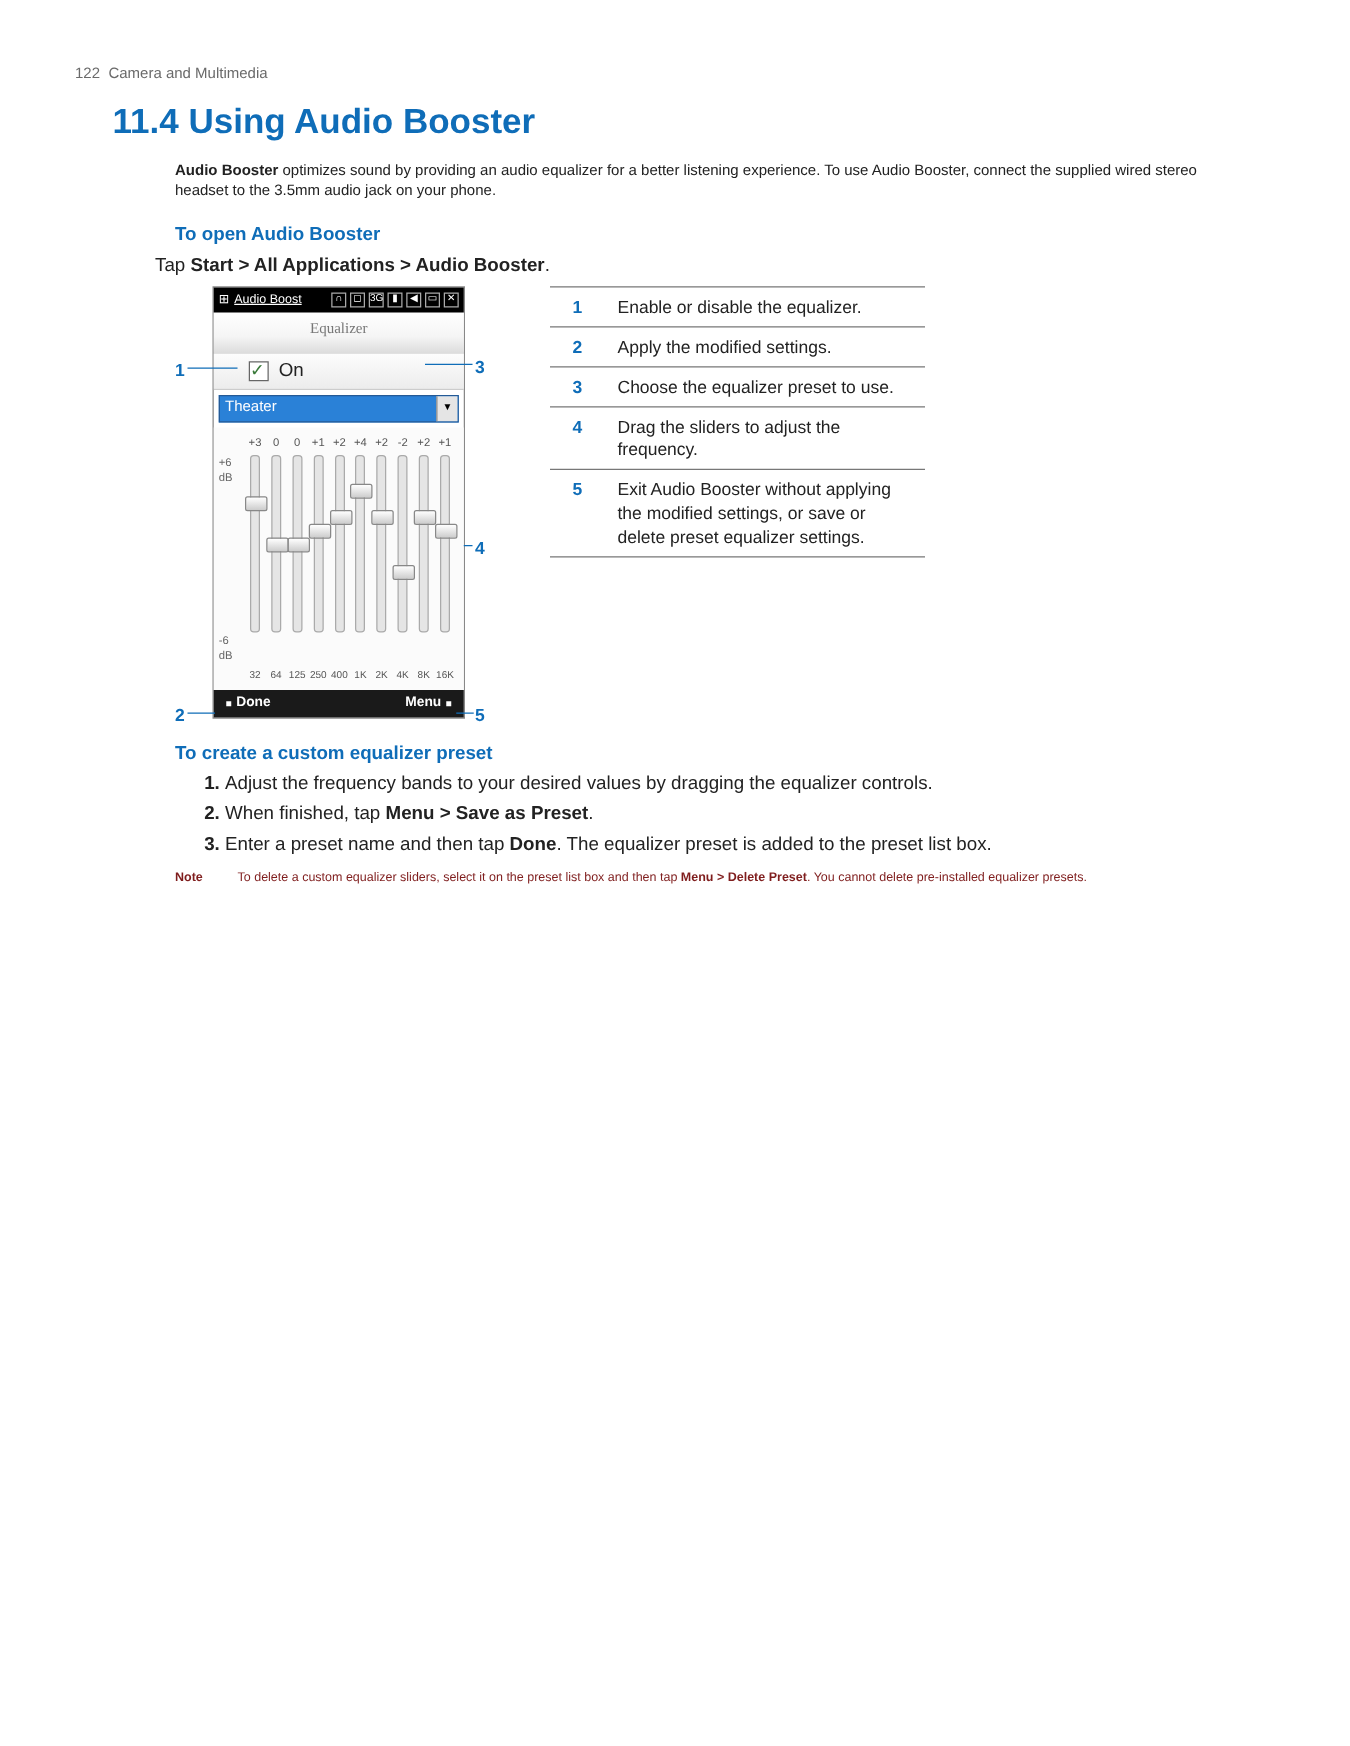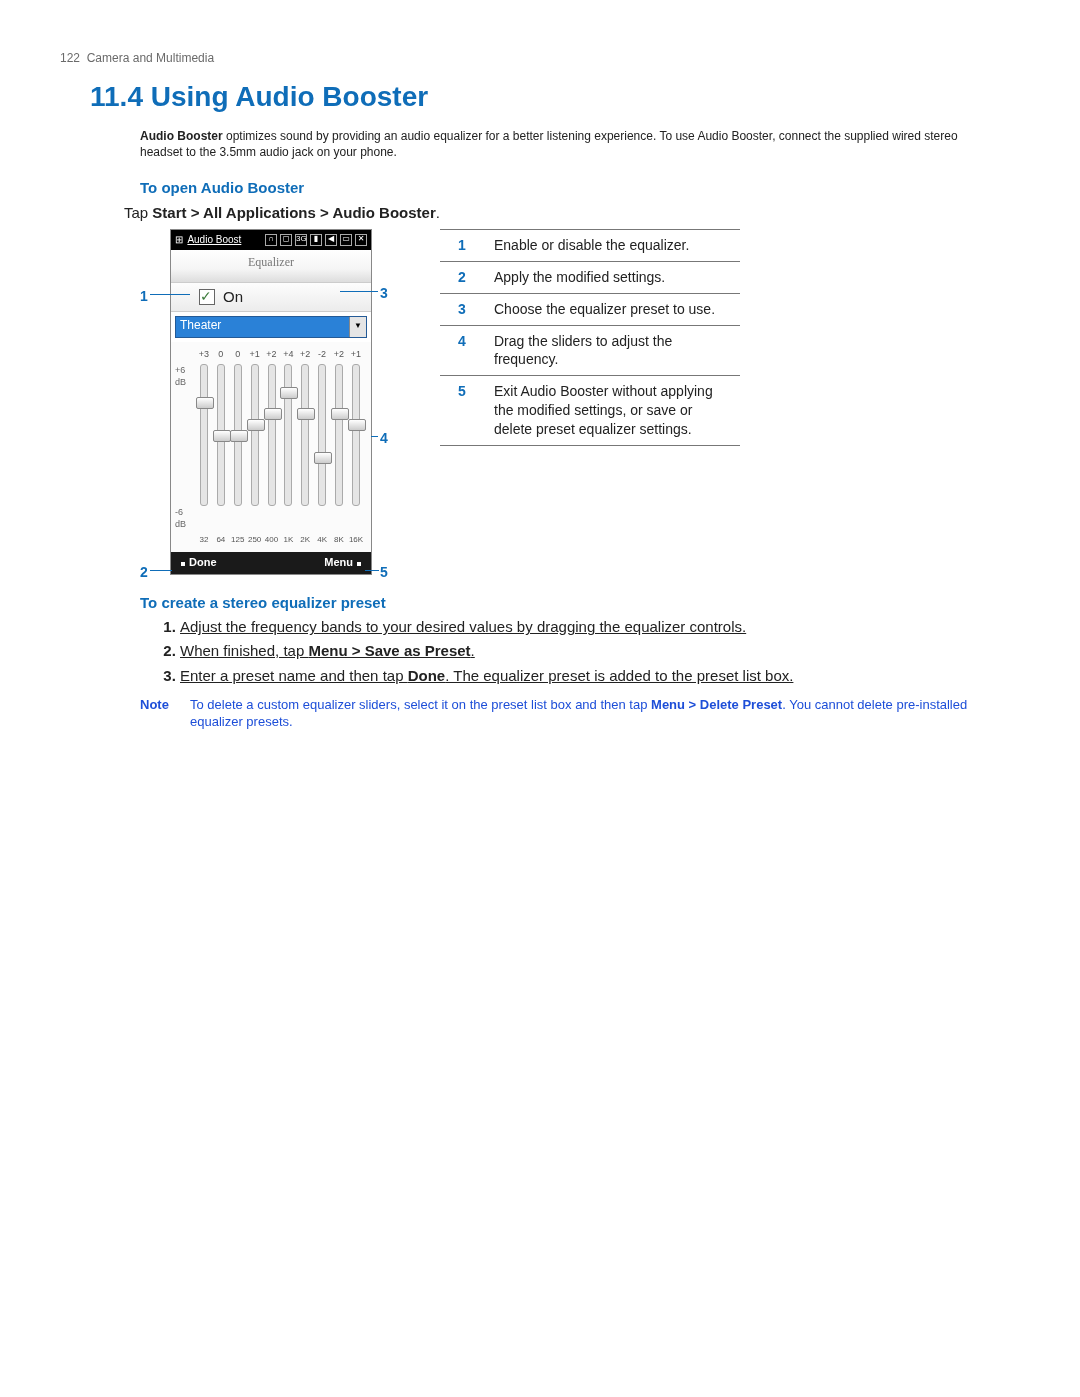--- a/index.html
+++ b/index.html
@@ -386,7 +386,7 @@
     </table>
 </div>
 
-<div class="sub-h">To create a stereo equalizer preset</div>
+<div class="sub-h">To create a custom equalizer preset</div>
 <ol class="steps" id="steps-ol">
     <li>Adjust the frequency bands to your desired values by dragging the equalizer controls.</li>
     <li>When finished, tap <b>Menu &gt; Save as Preset</b>.</li>

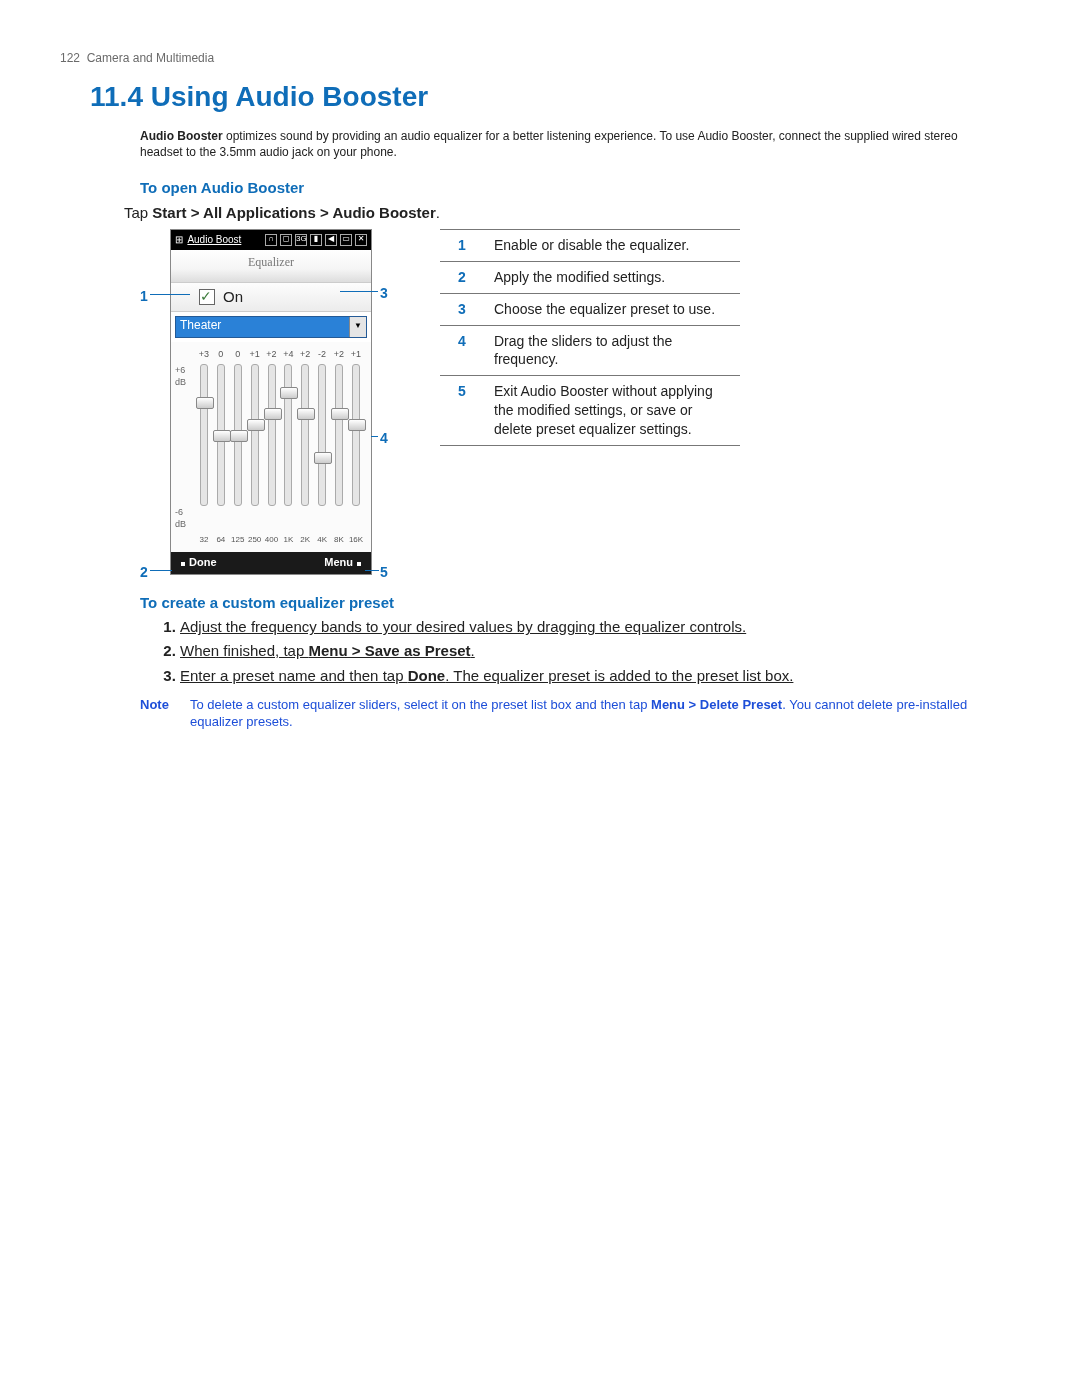--- a/index.html
+++ b/index.html
@@ -203,7 +203,7 @@
     margin: 4px 40px 0 100px;
     padding-left: 20px;
   }
-  ol.steps li { margin-bottom: 4px; text-decoration: underline; }
+  ol.steps li { margin-bottom: 4px; }
   ol.steps li::marker { font-weight: bold; }
 
   .note-row {

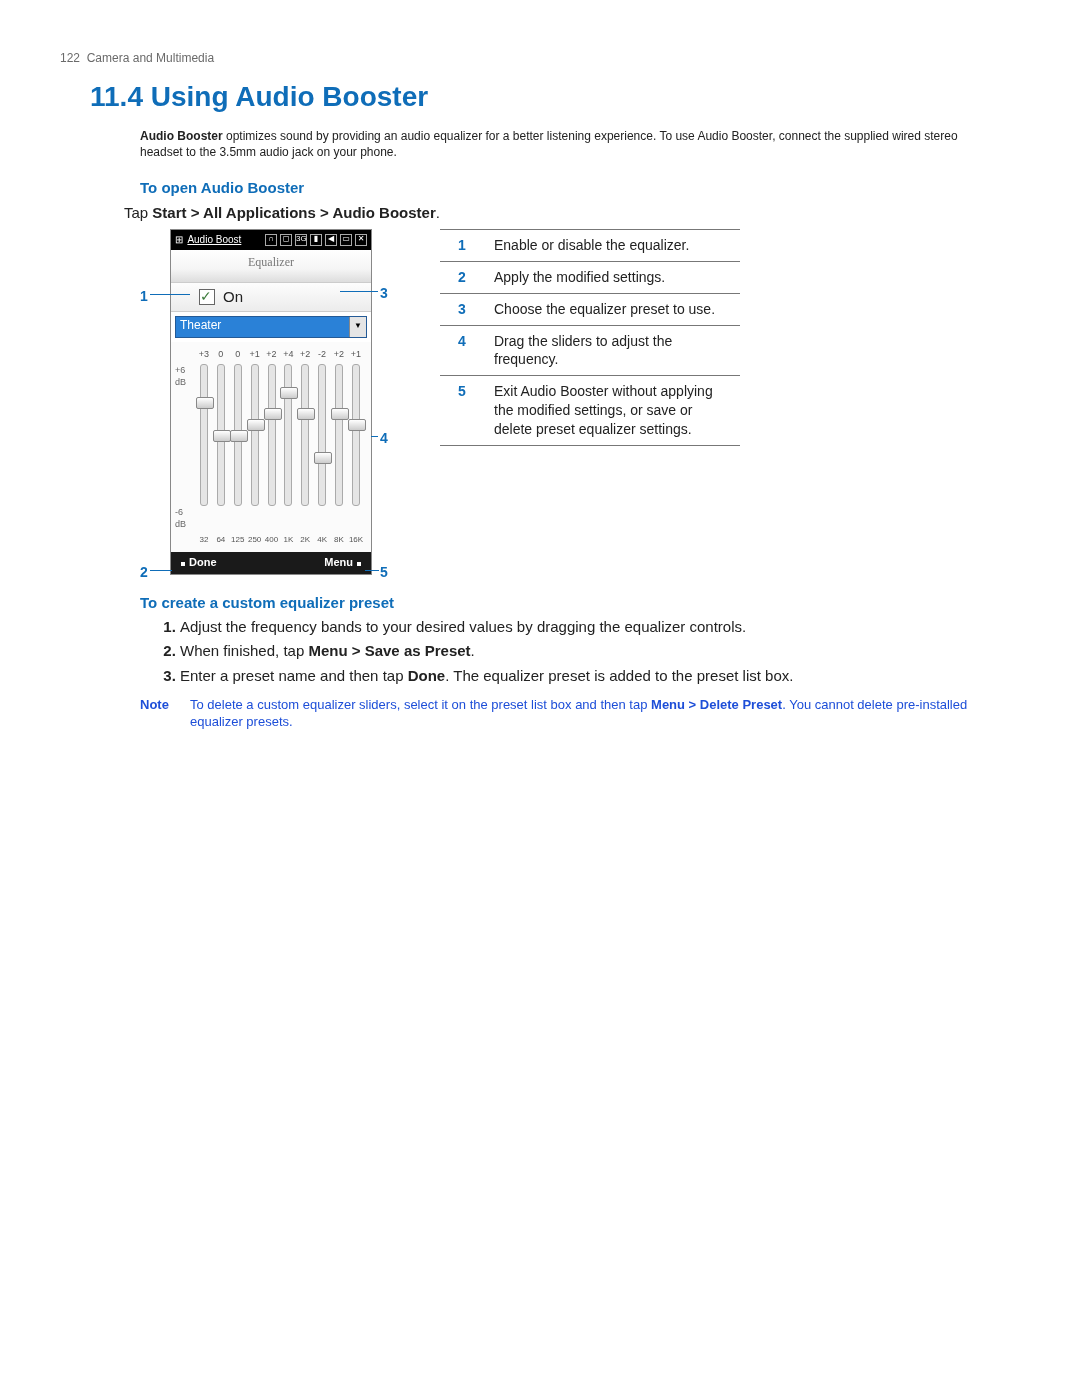--- a/index.html
+++ b/index.html
@@ -209,8 +209,8 @@
   .note-row {
     display:flex;
     margin: 10px 40px 0 80px;
-    color:#1d4ed8;
-    font-size:13px;
+    color:#7f1d1d;
+    font-size:10px;
     line-height:1.35;
   }
   .note-row .nl { font-weight:bold; width:50px; flex-shrink:0; }

